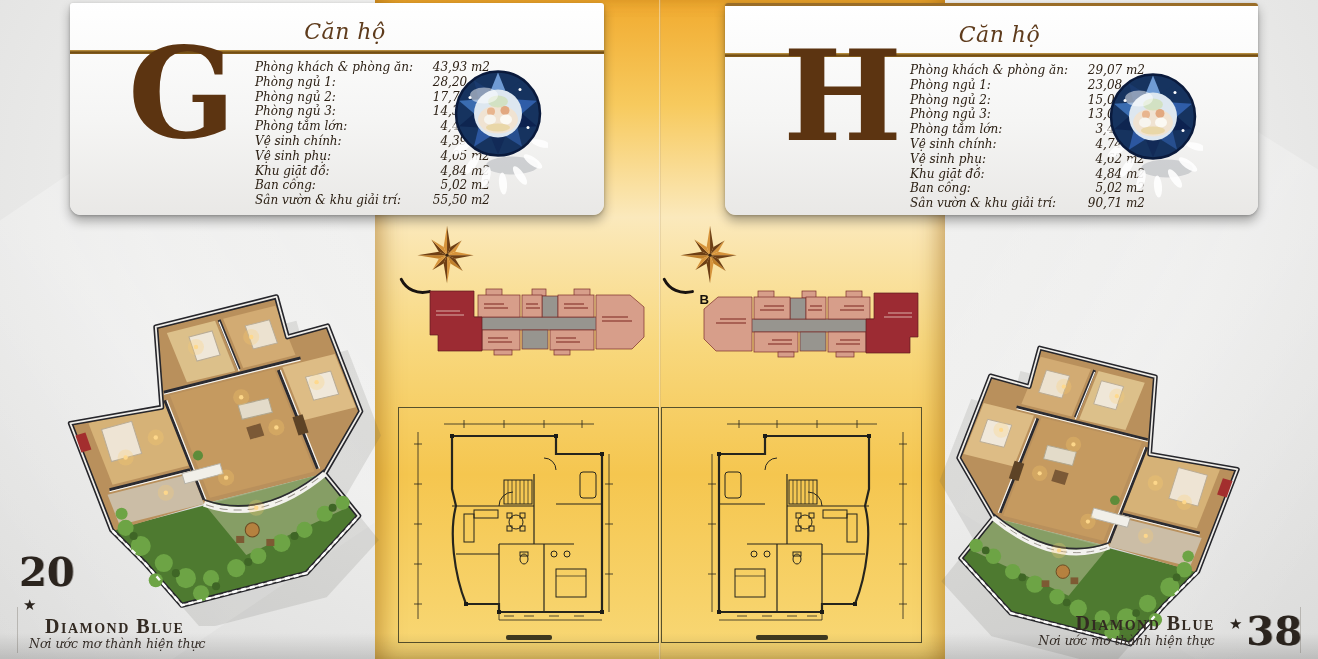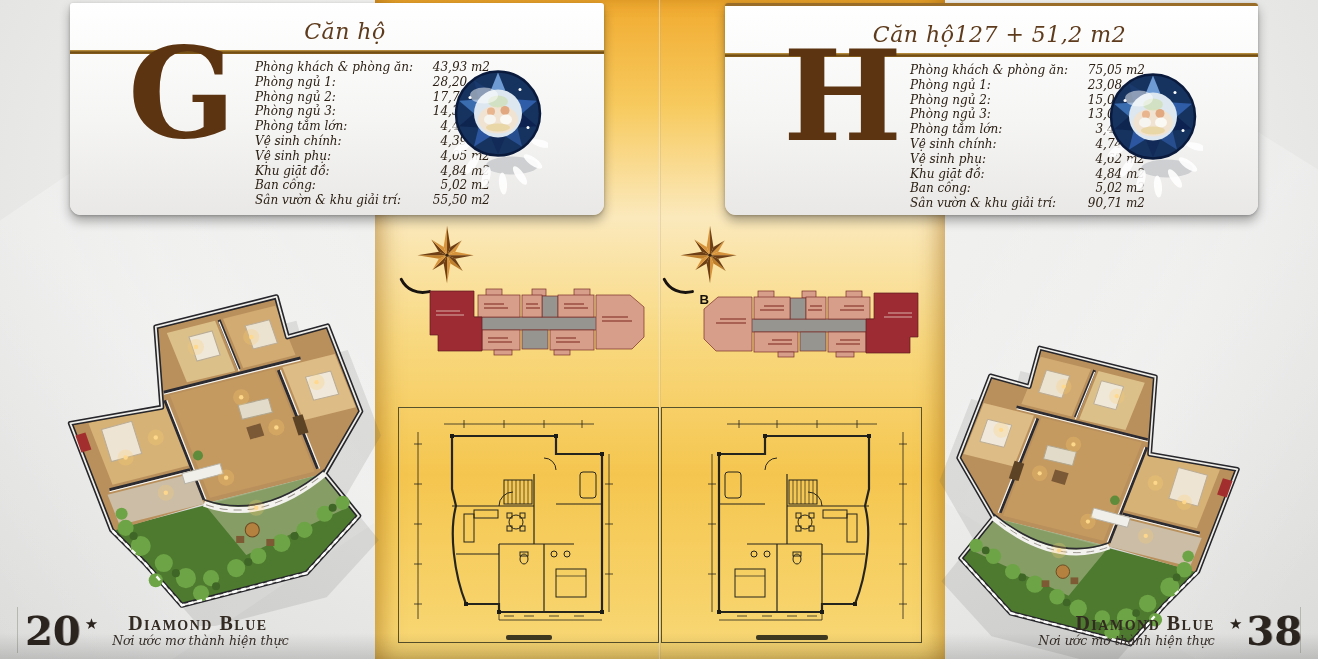--- a/index.html
+++ b/index.html
@@ -406,7 +406,6 @@
   <div class="card card-h">
     <div class="card-header">
       <span>Căn hộ</span>
-      <span>127 + 51,2 m2</span>
     </div>
     <hr class="gold-rule">
     <div class="card-body">

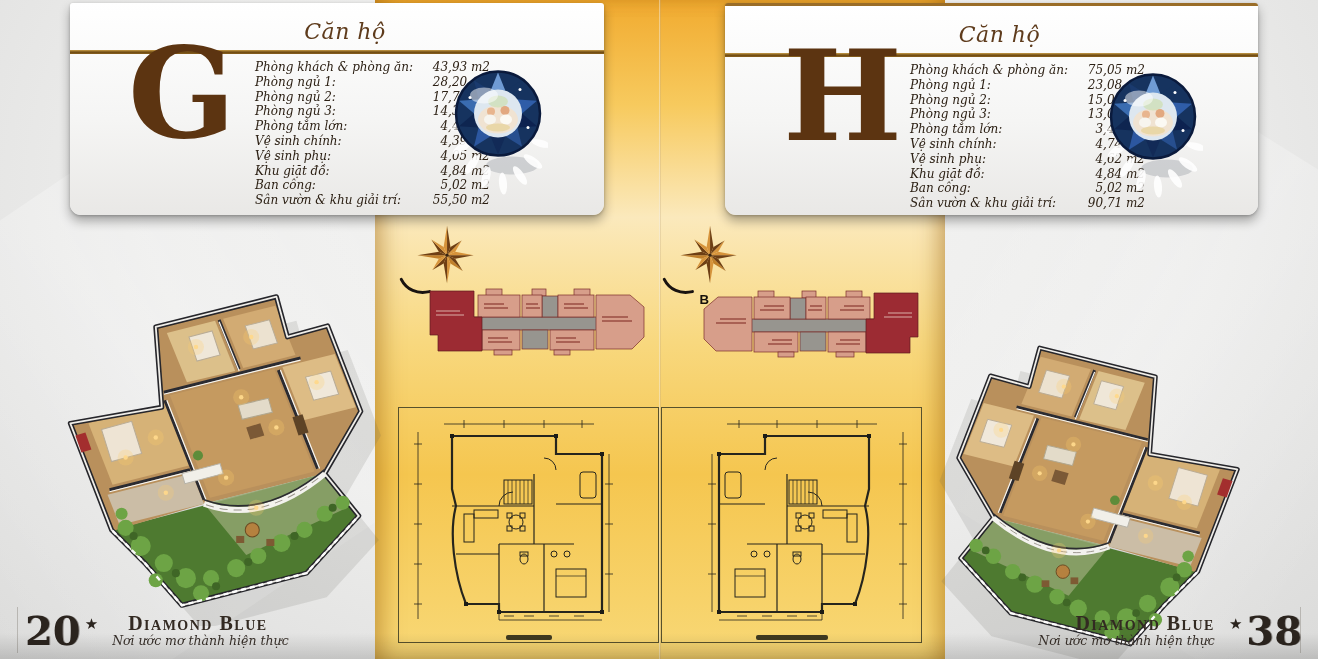--- a/index.html
+++ b/index.html
@@ -414,7 +414,7 @@
 
           <div class="room-row">
             <span class="rlabel">Phòng khách &amp; phòng ăn:</span>
-            <span class="rvalue">75,05 m2</span>
+            <span class="rvalue">29,07 m2</span>
           </div>
 
           <div class="room-row">

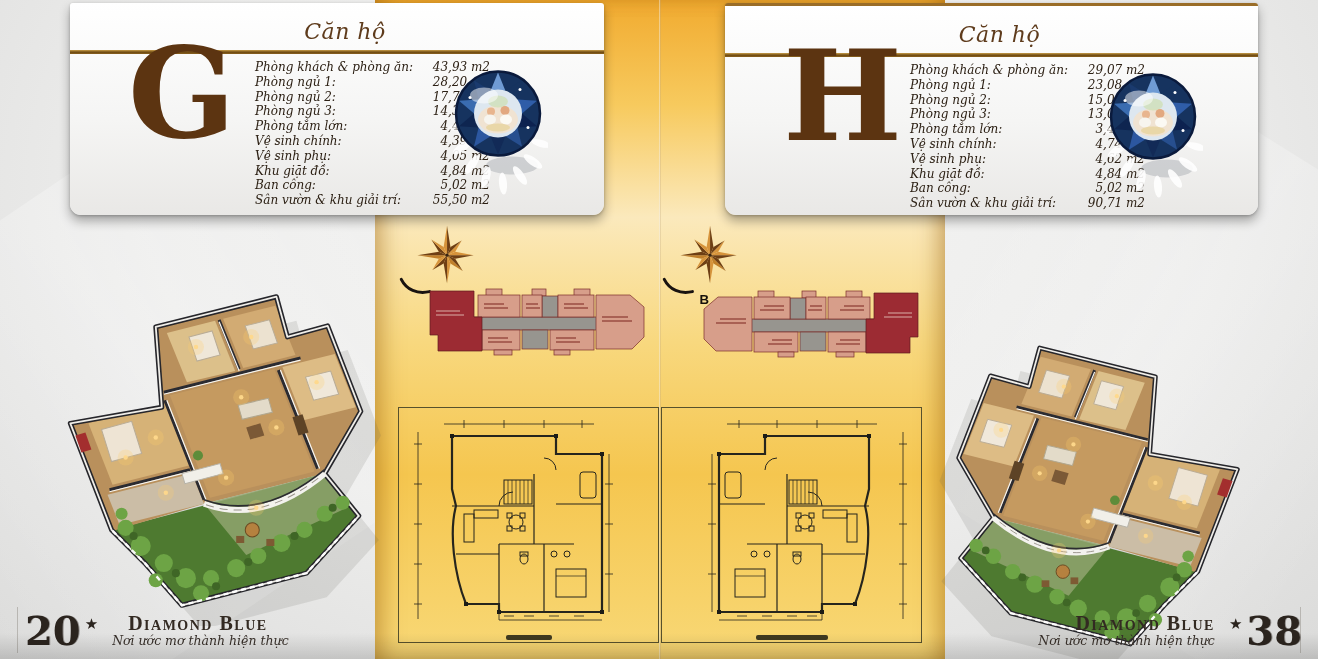--- a/index.html
+++ b/index.html
@@ -68,7 +68,7 @@
 
   
   .footer{position:absolute;bottom:8px;display:flex;align-items:flex-start;}
-  .footer-left{left:25px;}
+  .footer-left{left:19px;flex-direction:column;}
   .footer-right{right:16px;}
   .f-num{font-size:40px;line-height:40px;font-weight:bold;color:#2b241e;font-family:"DejaVu Serif",serif;
     text-shadow:1px 0 0 rgba(43,36,30,.4);}

